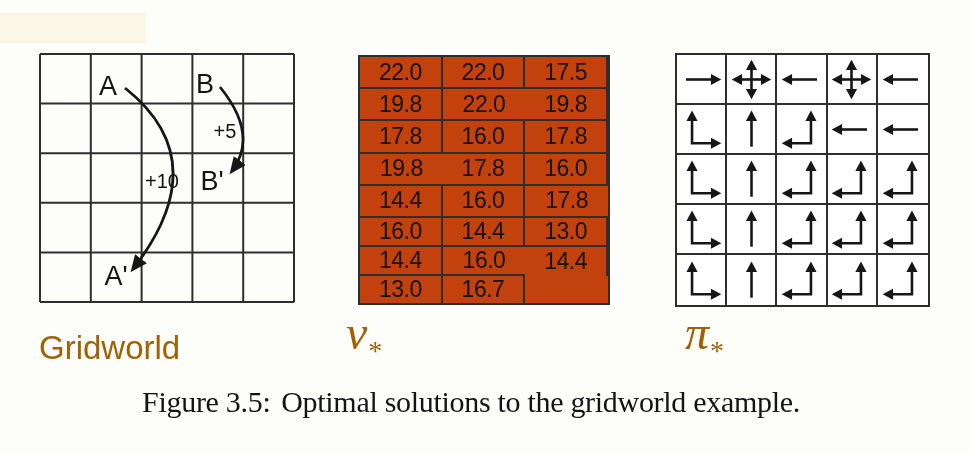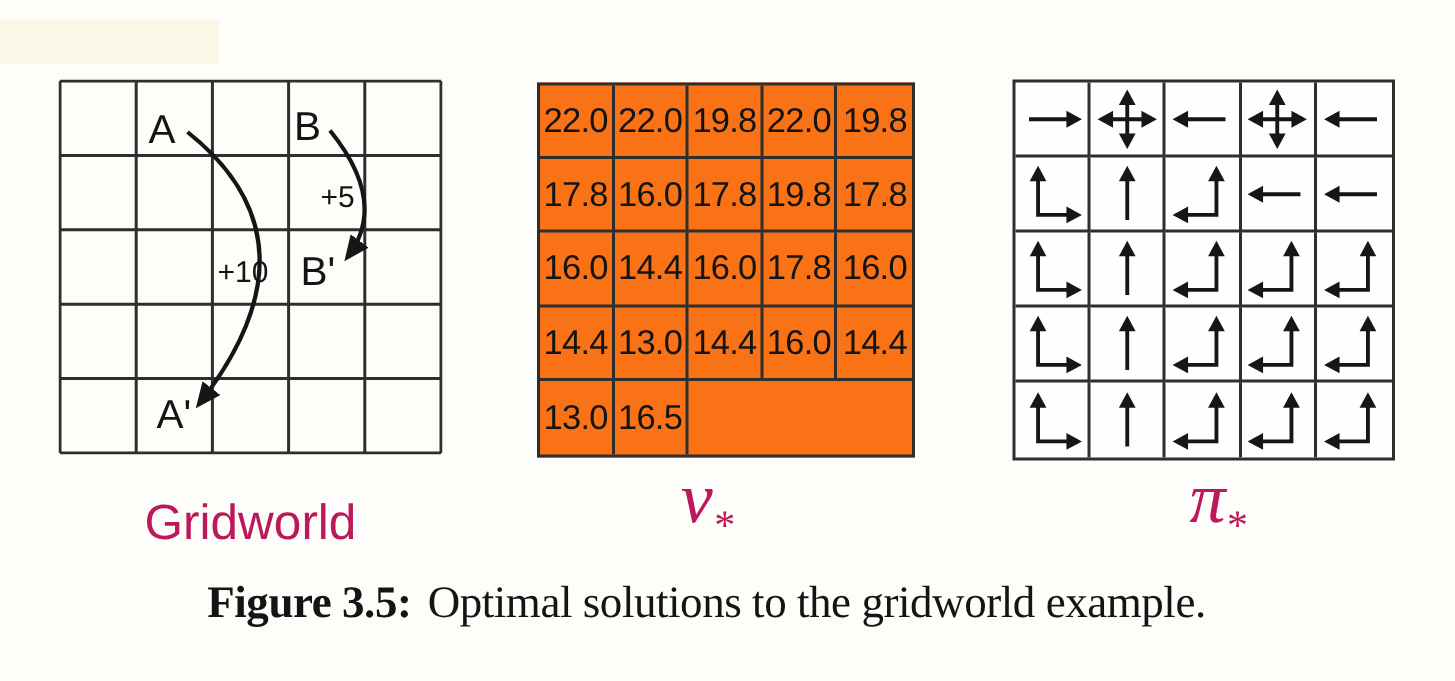--- a/index.html
+++ b/index.html
@@ -40,10 +40,10 @@
     position: absolute; left: 358px; top: 55px;
     width: 252px; height: 250px;
     display: grid;
-    grid-template-columns: repeat(5, 1fr);
+    grid-template-columns: repeat(3, 1fr);
     grid-template-rows: repeat(5, 1fr);
     border: 2px solid #2e2e2e;
-    background: #f97316;
+    background: #c2410c;
     box-sizing: border-box;
   }
   .vcell {

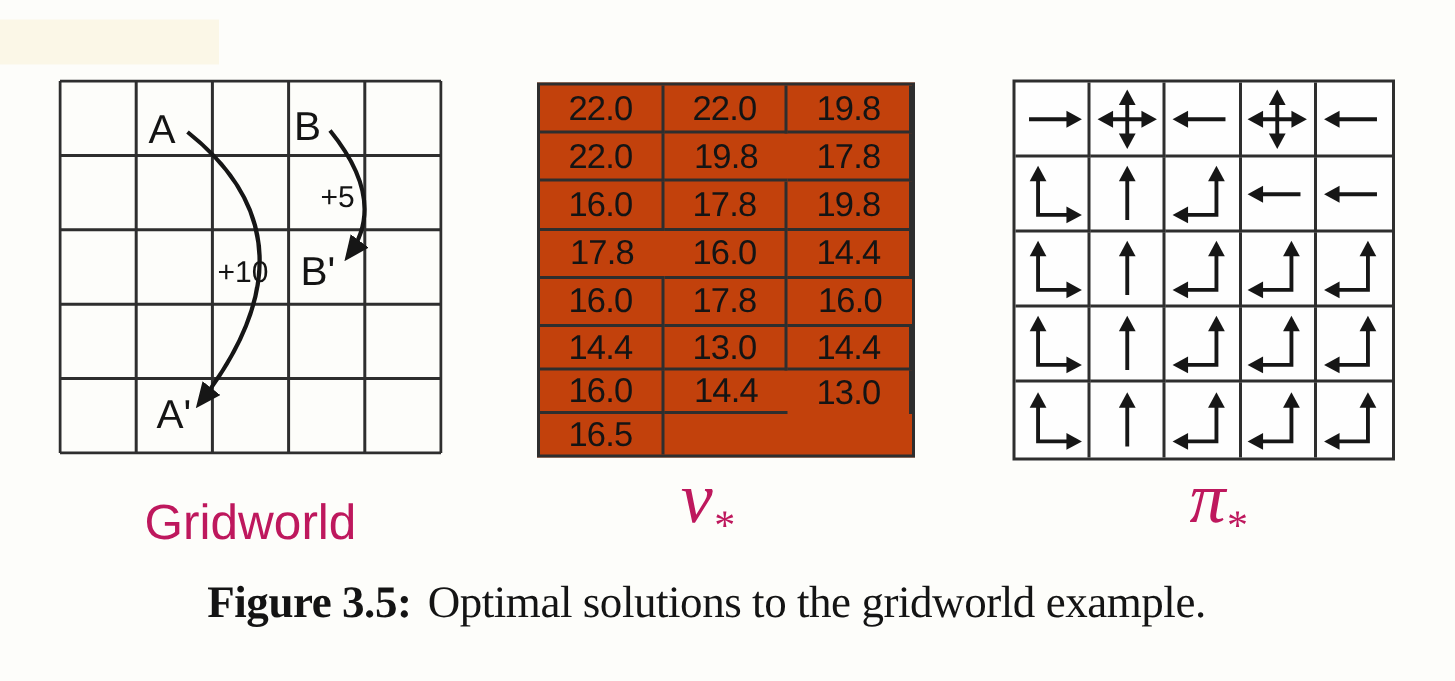--- a/index.html
+++ b/index.html
@@ -132,6 +132,7 @@
   <div class="value-grid" id="value-grid">
       <div class="vcell">22.0</div>
       <div class="vcell">22.0</div>
+      <div class="vcell">17.5</div>
       <div class="vcell">19.8</div>
       <div class="vcell">22.0</div>
       <div class="vcell">19.8</div>

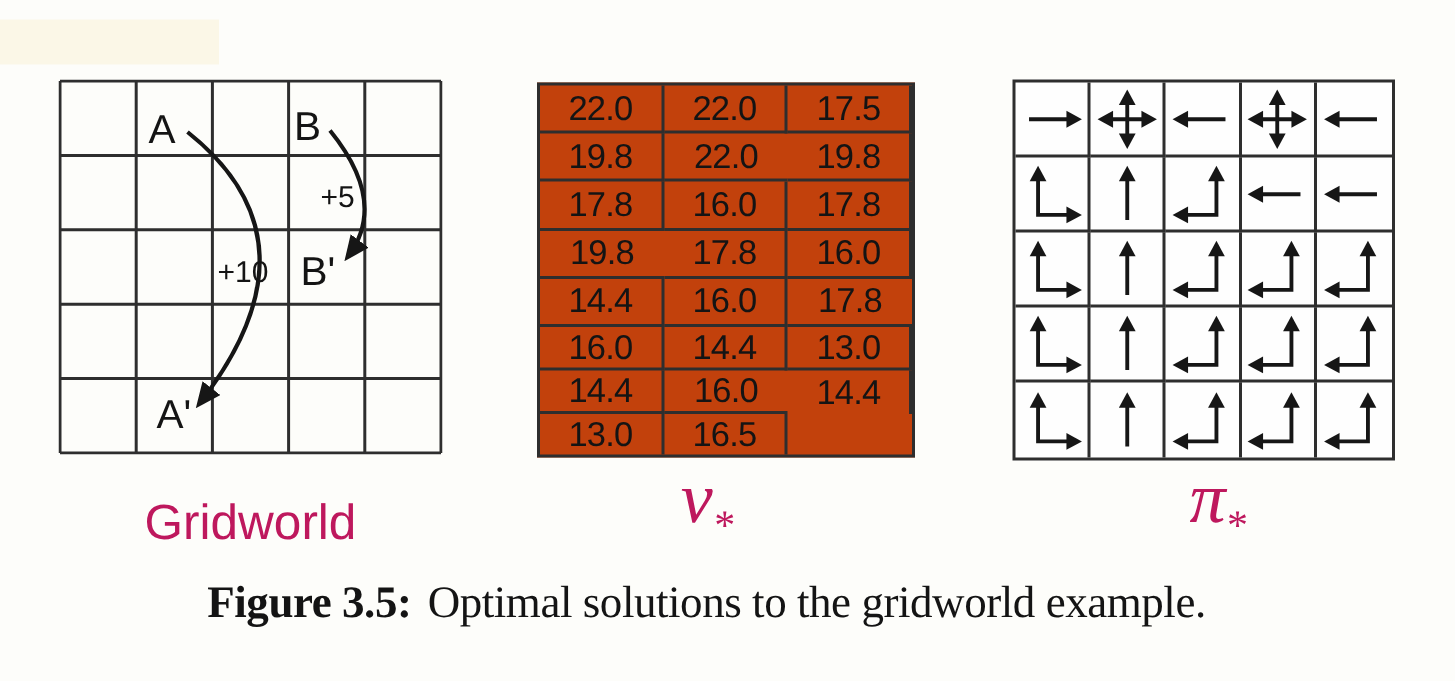--- a/index.html
+++ b/index.html
@@ -152,7 +152,7 @@
       <div class="vcell">16.0</div>
       <div class="vcell">14.4</div>
       <div class="vcell">13.0</div>
-      <div class="vcell">16.5</div>
+      <div class="vcell">16.7</div>
     </div>
 
   <div class="policy-grid" id="policy-grid">

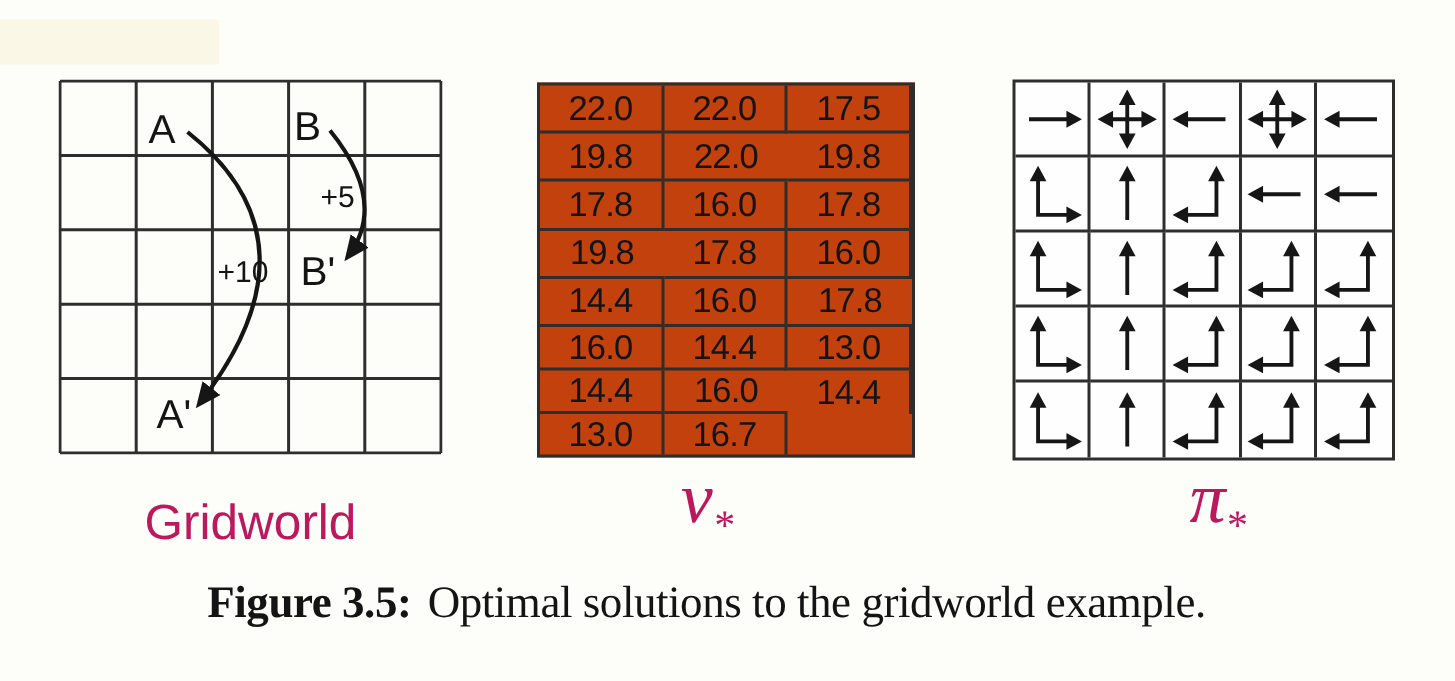--- a/index.html
+++ b/index.html
@@ -80,7 +80,7 @@
   .pglyph polygon { fill: #161616; stroke: none; }
 
   
-  .panel-label { position: absolute; text-align: center; color: #be185d; }
+  .panel-label { position: absolute; color: #a16207; }
   .gw-label {
     left: 39px; top: 331px; width: 256px;
     font-size: 33px; line-height: 1;

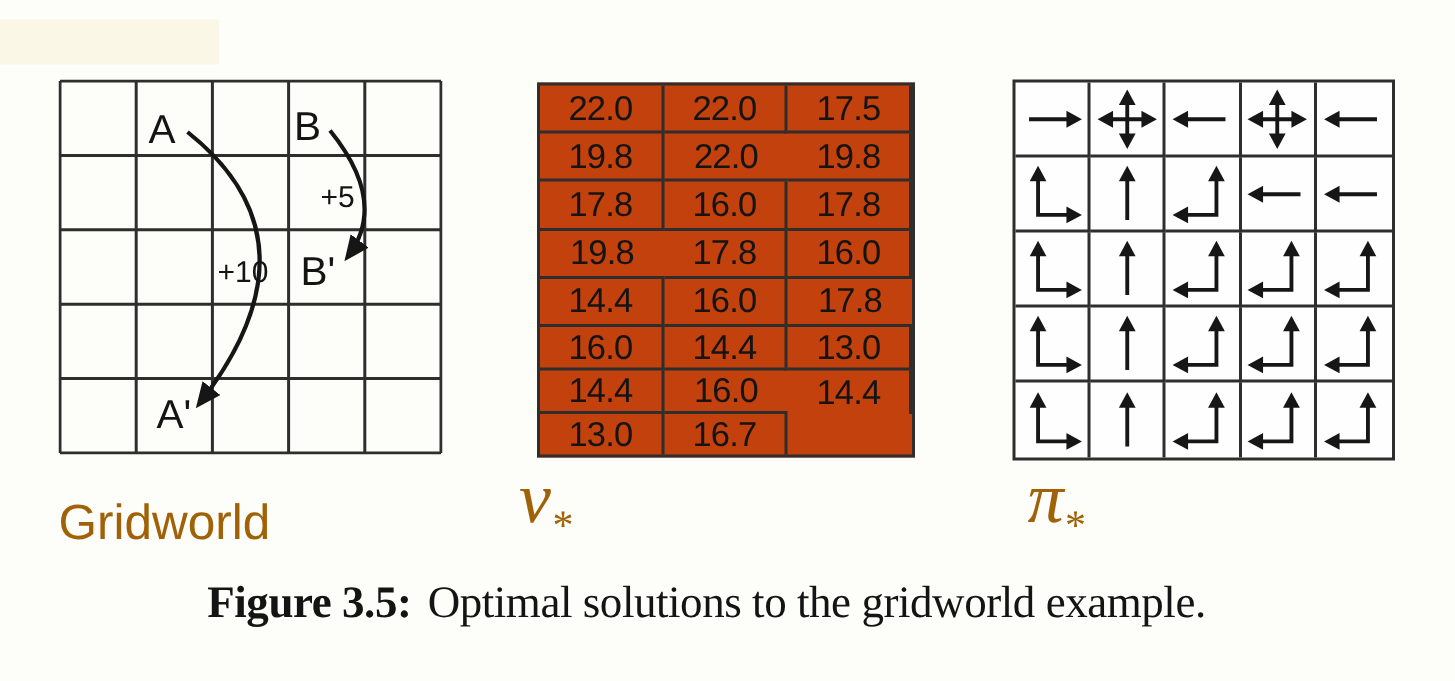--- a/index.html
+++ b/index.html
@@ -102,7 +102,7 @@
     font-size: 30px; letter-spacing: -0.3px; color: #141414;
     line-height: 36px;
   }
-  .caption-label { font-weight: bold; }
+  .caption-label { font-weight: normal; }
   .caption-text  { margin-left: 0.36em; }
 </style>
 </head>

